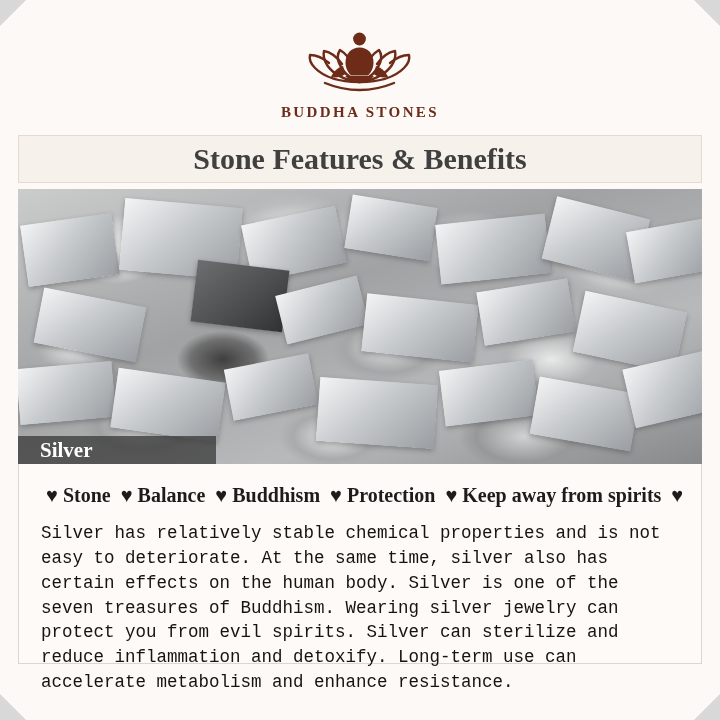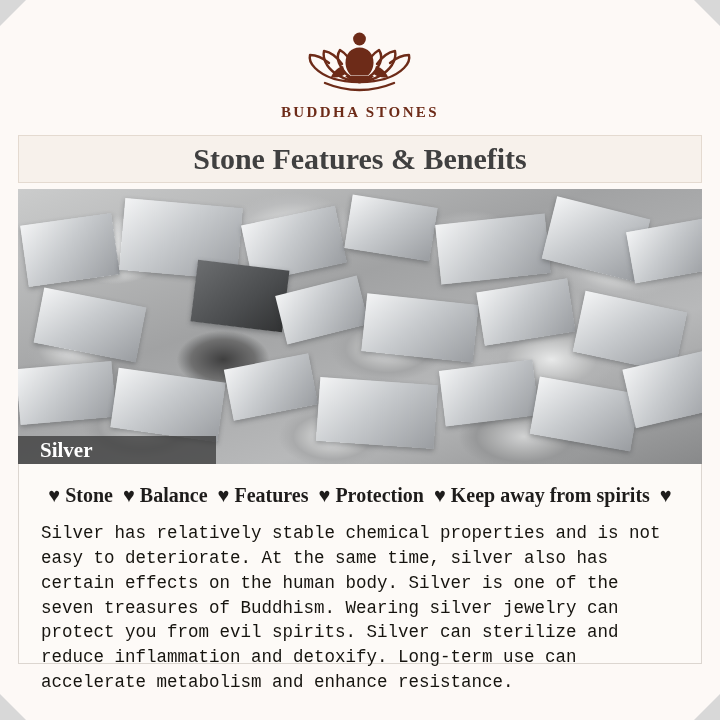--- a/index.html
+++ b/index.html
@@ -248,7 +248,7 @@
     <div class="benefits-line">
       <span class="heart">♥</span><span>Stone</span>
       <span class="heart">♥</span><span>Balance</span>
-      <span class="heart">♥</span><span>Features</span>
+      <span class="heart">♥</span><span>Buddhism</span>
       <span class="heart">♥</span><span>Protection</span>
       <span class="heart">♥</span><span>Keep away from spirits</span>
       <span class="heart">♥</span>

